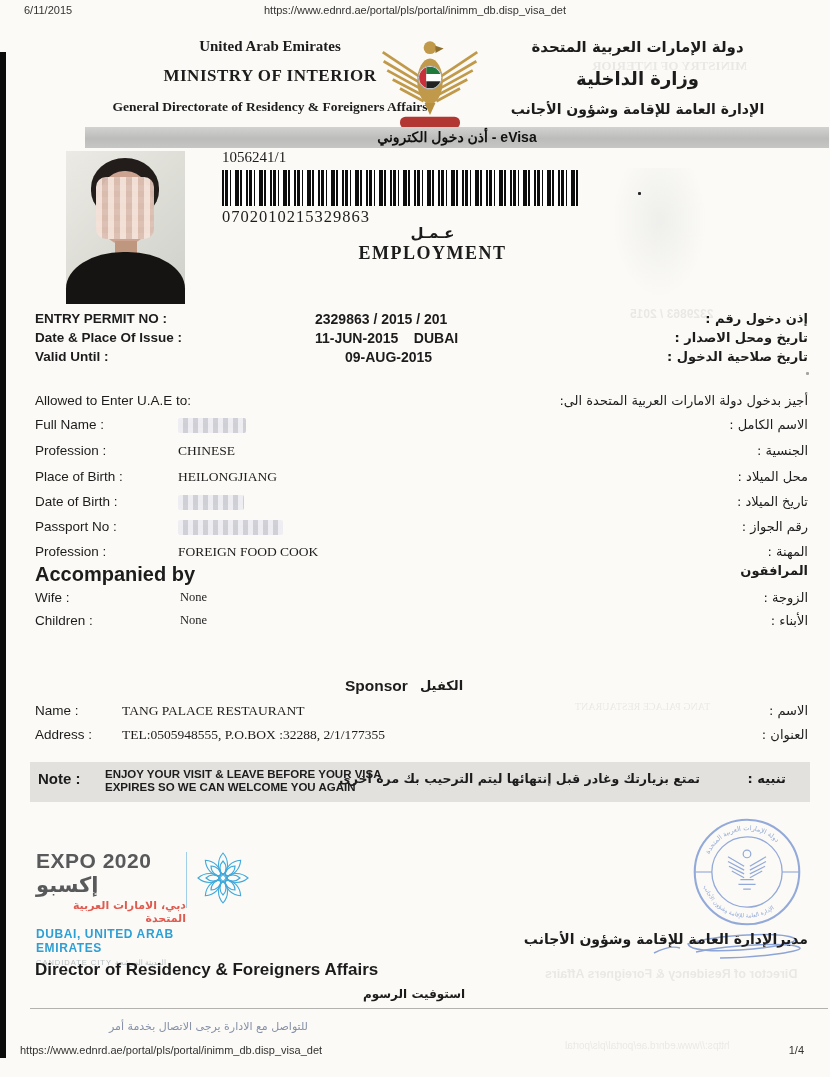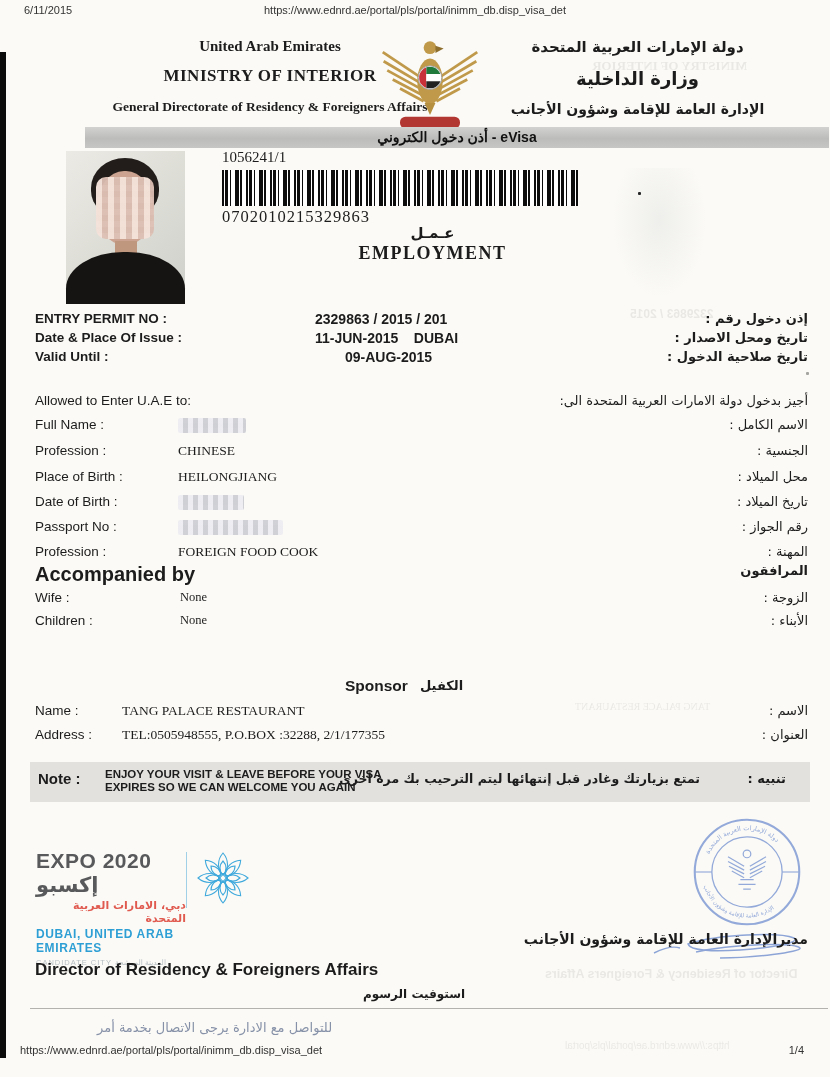--- a/index.html
+++ b/index.html
@@ -312,7 +312,7 @@
   <div class="abs ar b" style="right:22px;top:931px;font-size:14px">مديرالإدارة العامة للإقامة وشؤون الأجانب</div>
   <div class="abs ar b" style="left:363px;top:987px;font-size:12px">استوفيت الرسوم</div>
   <div class="abs rule"></div>
-  <div class="abs ar" style="left:97px;top:1020px;font-size:13px;color:#8691a8">للتواصل مع الادارة يرجى الاتصال بخدمة أمر</div>
+  <div class="abs ar" style="left:109px;top:1020px;font-size:11px;color:#8691a8">للتواصل مع الادارة يرجى الاتصال بخدمة أمر</div>
   <div class="abs printline" style="left:20px;top:1044px">https://www.ednrd.ae/portal/pls/portal/inimm_db.disp_visa_det</div>
   <div class="abs printline" style="right:26px;top:1044px">1/4</div>
 

